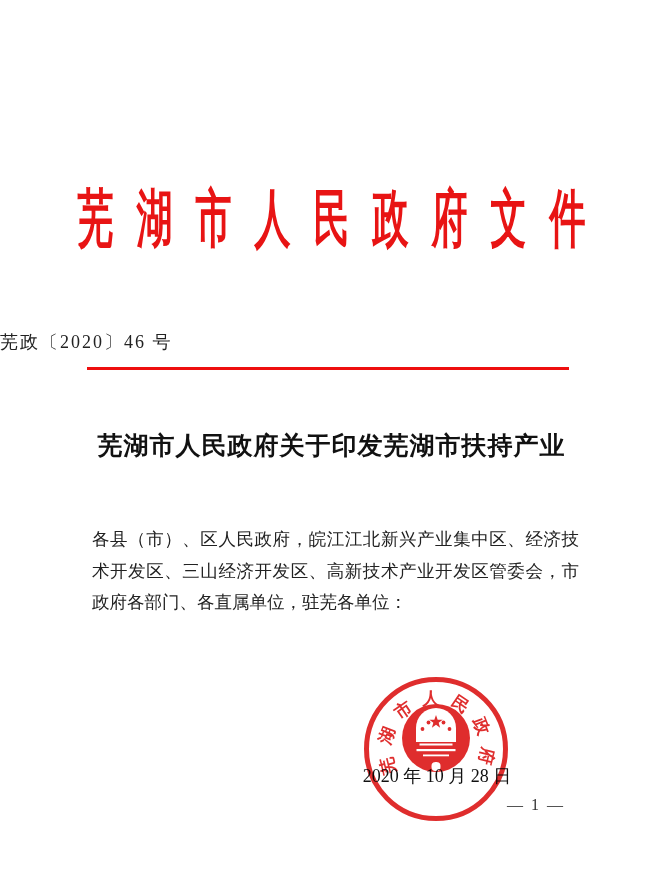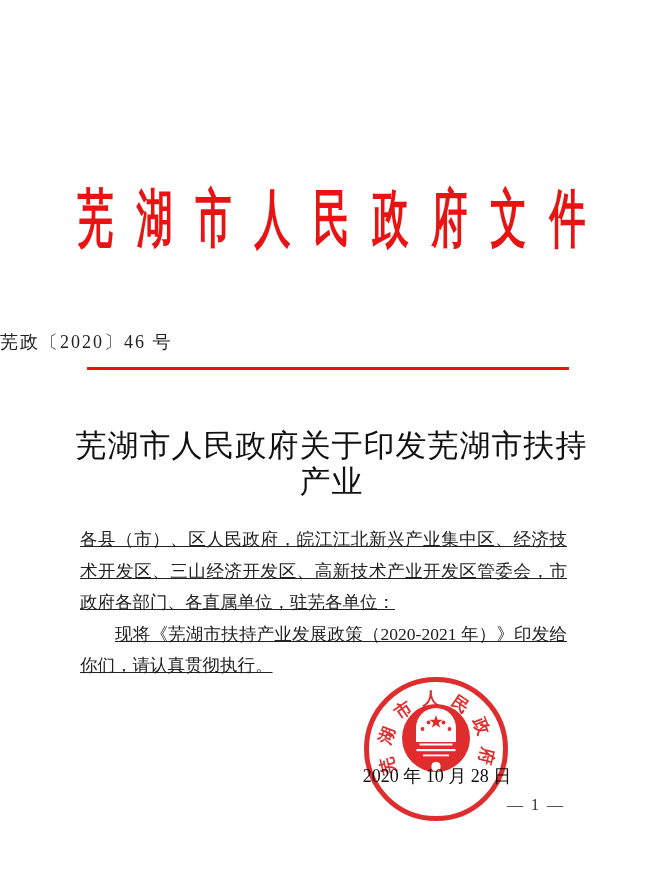--- a/index.html
+++ b/index.html
@@ -53,8 +53,8 @@
     left: 60px;
     width: 543px;
     text-align: center;
-    font-size: 31px;
-    font-weight: normal;
+    font-size: 25px;
+    font-weight: bold;
     line-height: 36px;
     letter-spacing: 1px;
     color: #111;

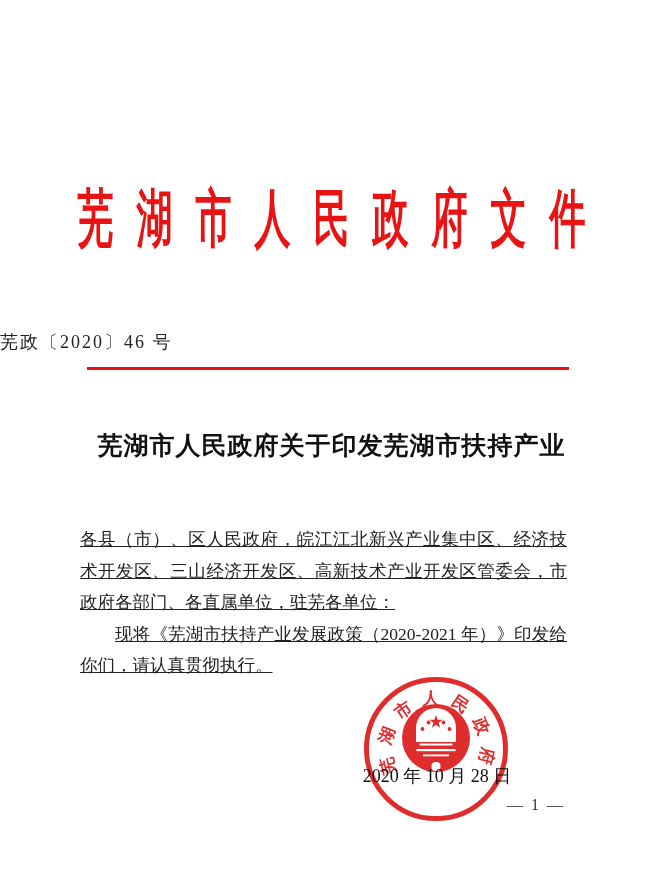--- a/index.html
+++ b/index.html
@@ -62,14 +62,13 @@
   .body-text {
     position: absolute;
     top: 524px;
-    left: 80px;
+    left: 92px;
     width: 487px;
     font-size: 17.5px;
     line-height: 31.5px;
     text-align: justify;
     text-justify: inter-character;
     color: #222;
-    text-decoration: underline;
   }
   .body-text p.indent { text-indent: 2em; }
   .date {

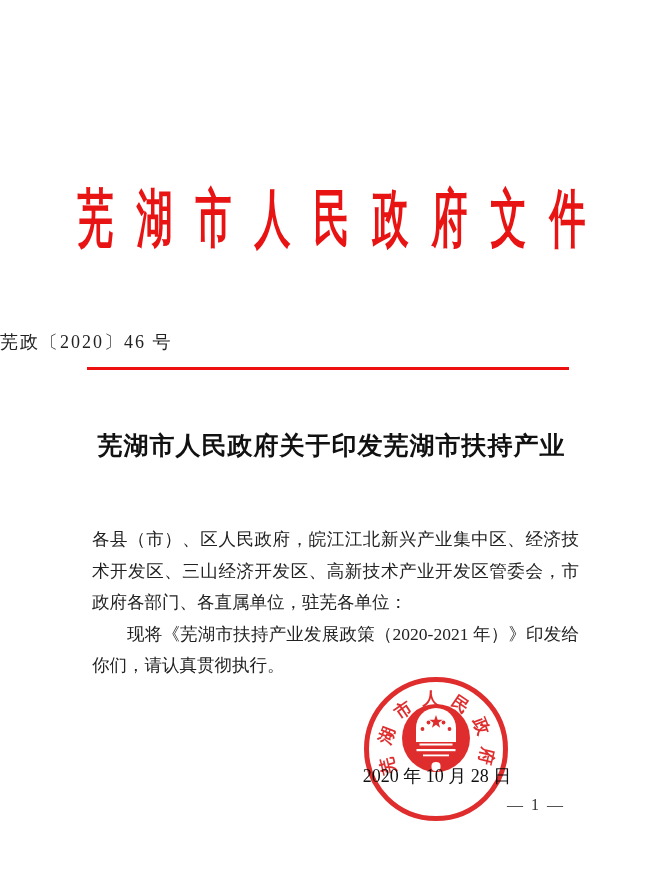--- a/index.html
+++ b/index.html
@@ -125,7 +125,6 @@
 
   <div class="body-text">
     <p>各县（市）、区人民政府，皖江江北新兴产业集中区、经济技术开发区、三山经济开发区、高新技术产业开发区管委会，市政府各部门、各直属单位，驻芜各单位：</p>
-    <p class="indent">现将《芜湖市扶持产业发展政策（2020-2021 年）》印发给你们，请认真贯彻执行。</p>
   </div>
 
   <div class="date">2020 年 10 月 28 日</div>

